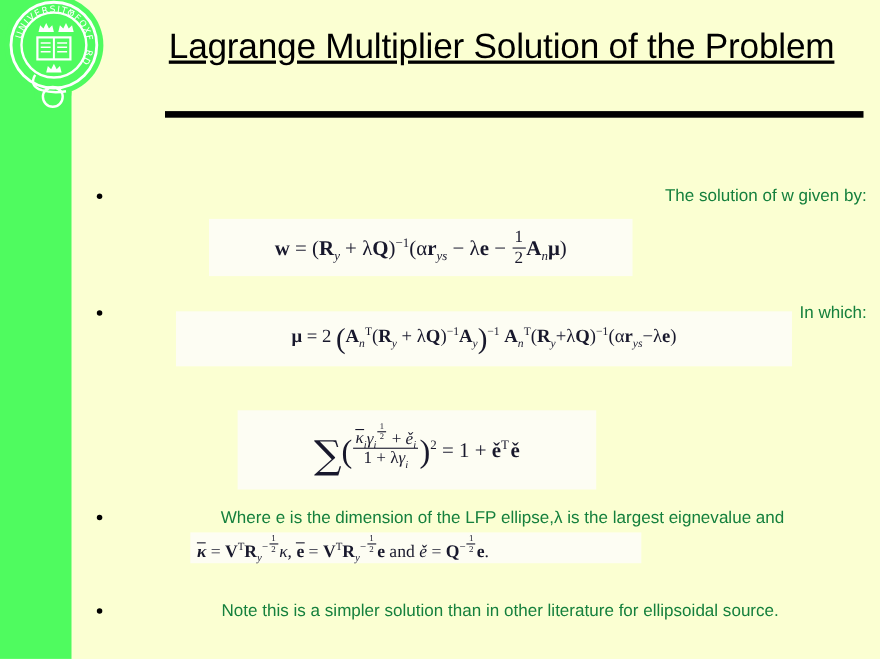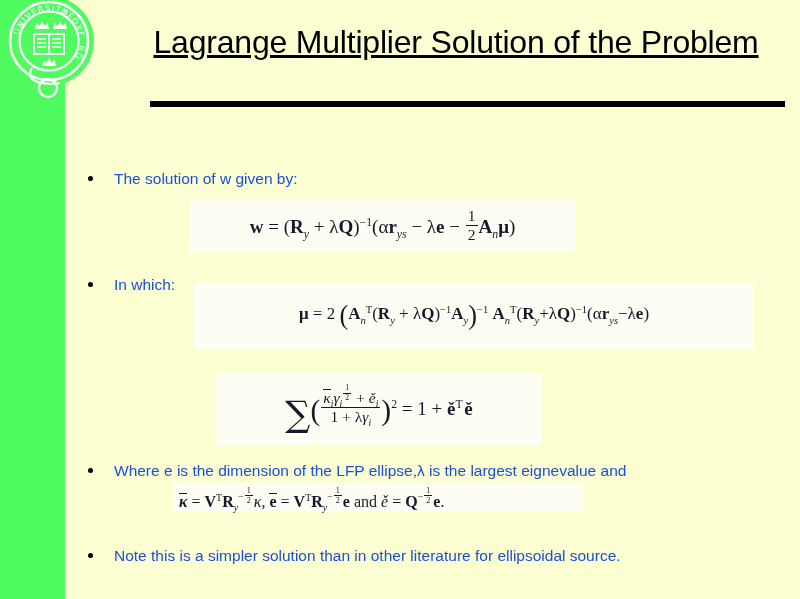--- a/index.html
+++ b/index.html
@@ -85,7 +85,8 @@
     margin-left: 26px;
     font-size: 15.5px;
     line-height: 21px;
-    color: #1d4ed8;
+    color: #15803d;
+    text-align: right;
   }
 
   

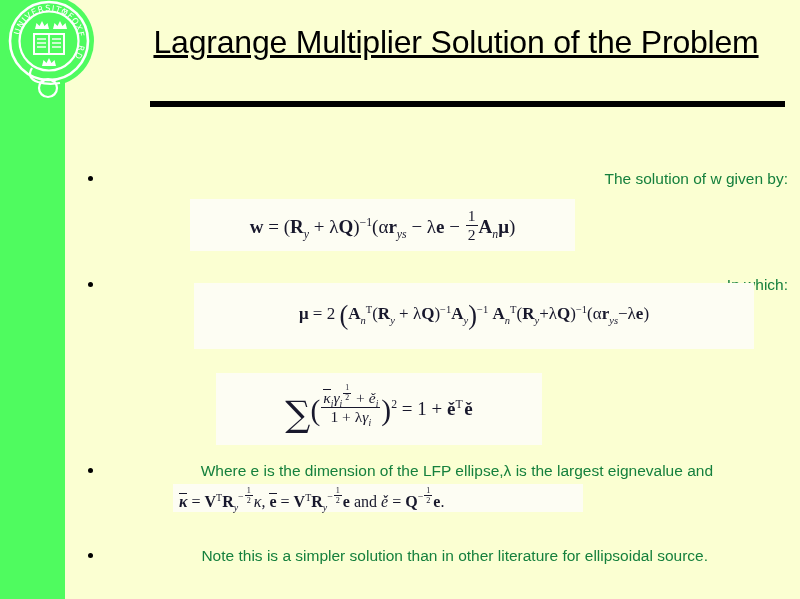--- a/index.html
+++ b/index.html
@@ -149,7 +149,7 @@
 
   
   #eq-w-box   { left: 190px; top: 199px;  width: 385px; height: 52px; font-size: 19px; align-items: center; }
-  #eq-mu-box  { left: 160px; top: 283px;  width: 560px; height: 66px; font-size: 17px; margin-left: 34px; }
+  #eq-mu-box  { left: 160px; top: 283px;  width: 560px; height: 50px; font-size: 17px; }
   #eq-sec-box { left: 216px; top: 373px;  width: 326px; height: 72px; font-size: 19px; }
   #eq-kap-box { left: 173px; top: 484px;  width: 410px; height: 28px; font-size: 16px;
                 justify-content: flex-start; padding-left: 6px; box-sizing: border-box; }

